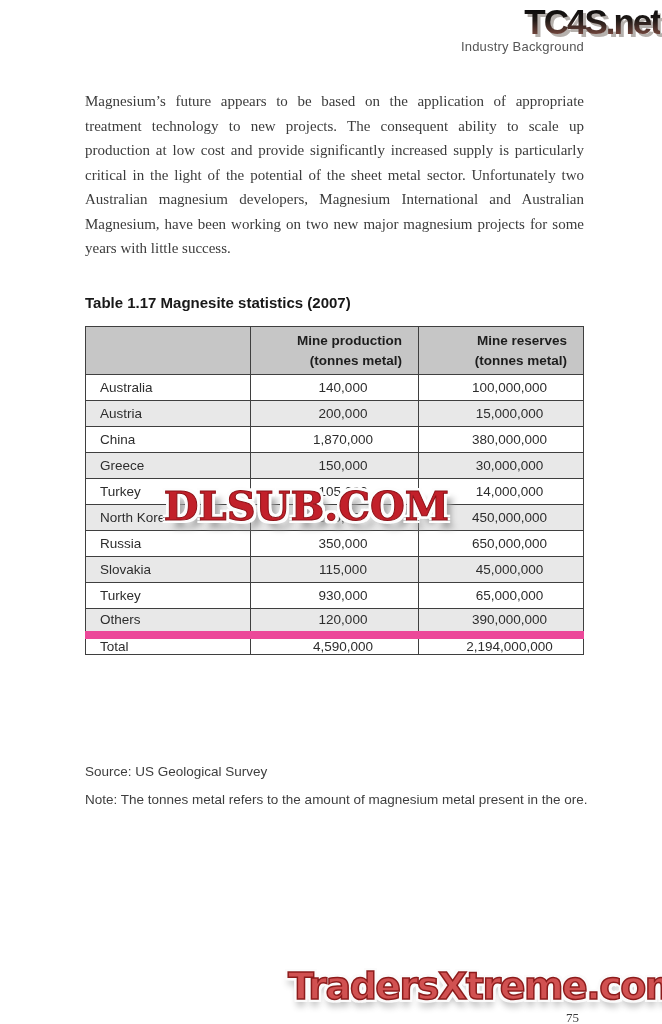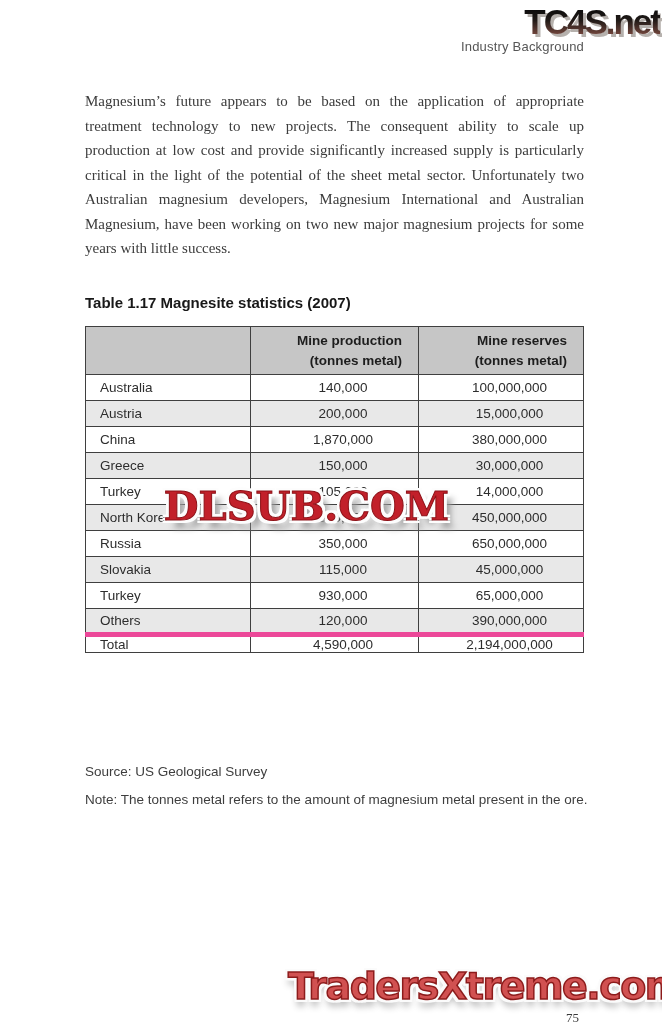--- a/index.html
+++ b/index.html
@@ -76,7 +76,7 @@
   .stats td.num { text-align: center; padding-right: 16px; padding-left: 33px; }
   .stats tbody tr:nth-child(even) td { background: #e8e8e8; }
   .stats tfoot td {
-    border-top: 5px solid #ec4899;
+    border-top: 8px solid #ec4899;
     height: 18px; background: #ffffff;
   }
 

